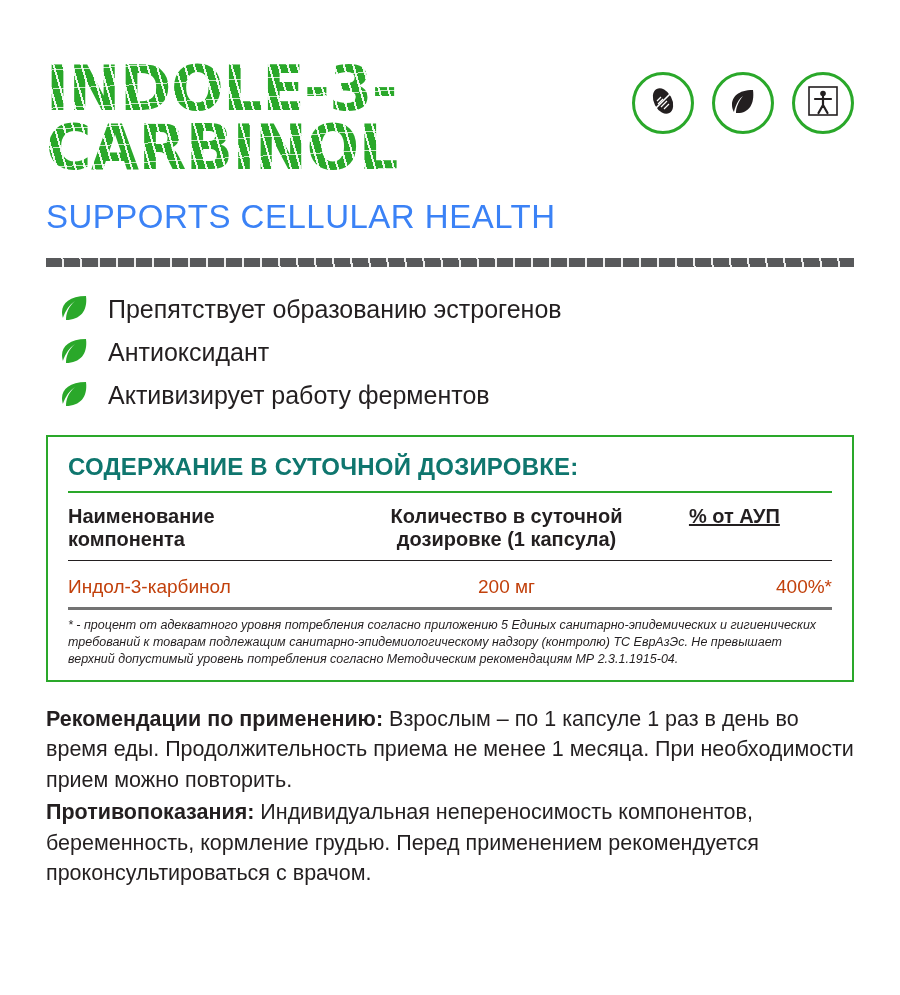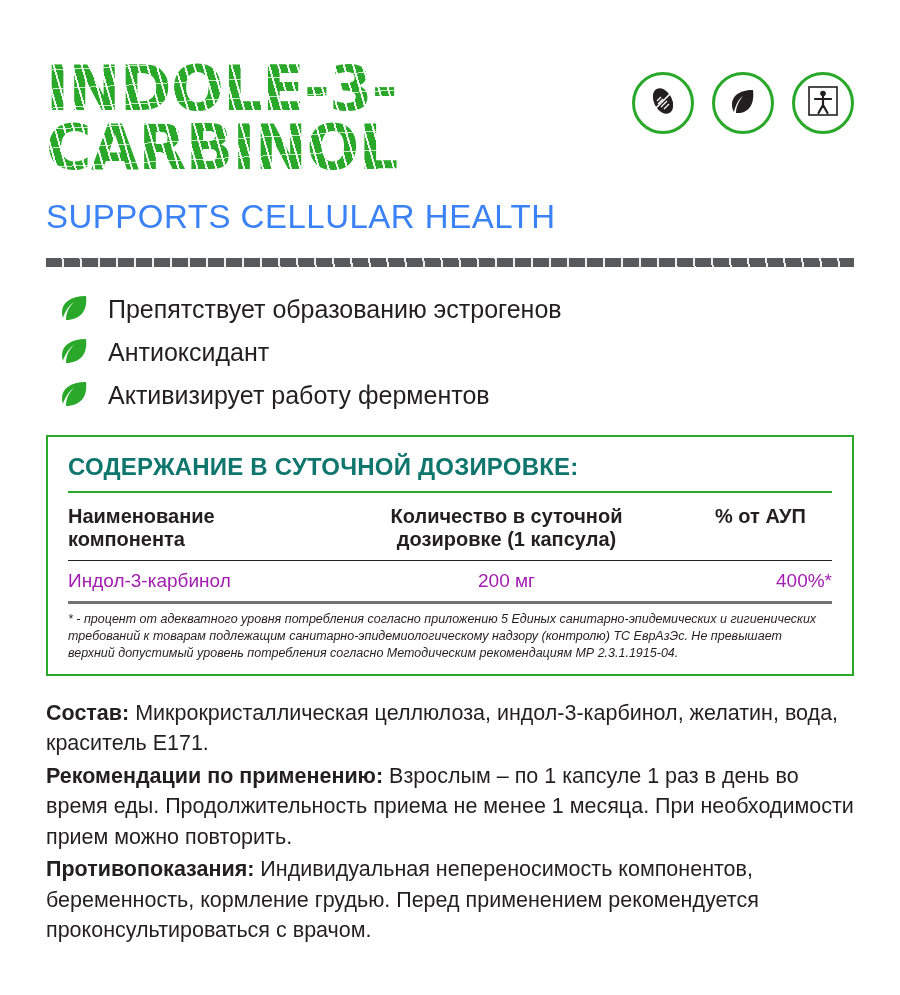--- a/index.html
+++ b/index.html
@@ -125,7 +125,7 @@
     line-height: 1.18;
   }
   table.facts-table th.c2 { text-align: center; }
-  table.facts-table th.c3 { text-align: center; }
+  table.facts-table th.c3 { text-align: left; text-decoration: underline; }
   table.facts-table tbody tr { border-top: 1px solid #231f20; }
   table.facts-table td {
     font-size: 19px;

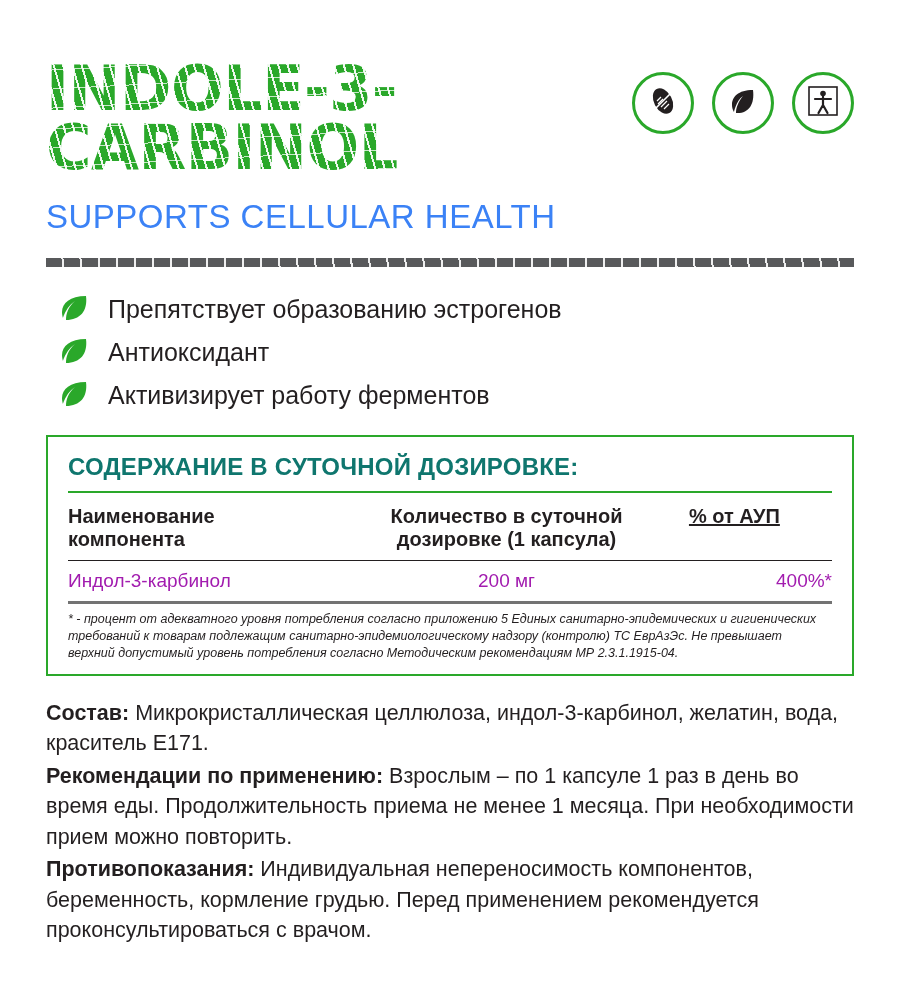--- a/index.html
+++ b/index.html
@@ -129,8 +129,8 @@
   table.facts-table tbody tr { border-top: 1px solid #231f20; }
   table.facts-table td {
     font-size: 19px;
-    padding: 9px 0 9px 0;
-    color: #a21caf;
+    padding: 15px 0 9px 0;
+    color: #c2410c;
   }
   table.facts-table td.c2 { text-align: center; }
   table.facts-table td.c3 { text-align: right; }

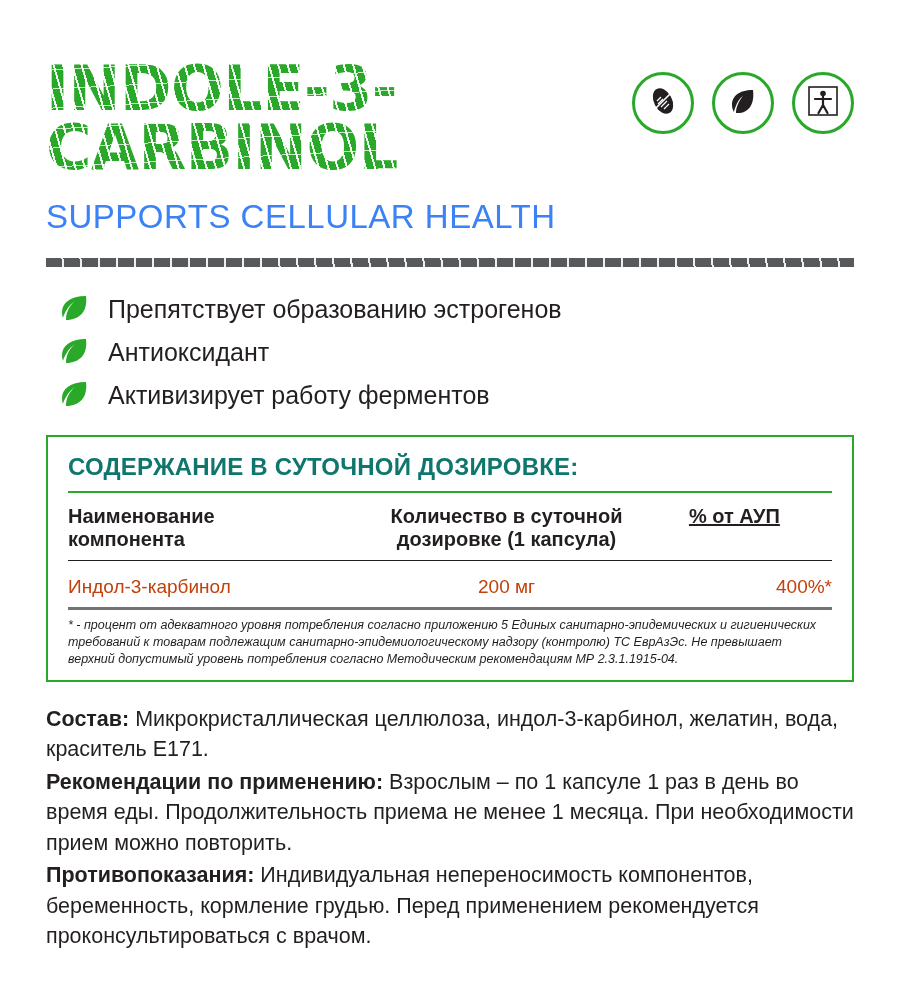--- a/index.html
+++ b/index.html
@@ -255,9 +255,6 @@
 
   <div class="body-text">
     <p>
-      <b>Состав:</b><span> Микрокристаллическая целлюлоза, индол-3-карбинол, желатин, вода, краситель E171.</span>
-    </p>
-    <p>
       <b>Рекомендации по применению:</b><span> Взрослым – по 1 капсуле 1 раз в день во время еды. Продолжительность приема не менее 1 месяца. При необходимости прием можно повторить.</span>
     </p>
     <p>

